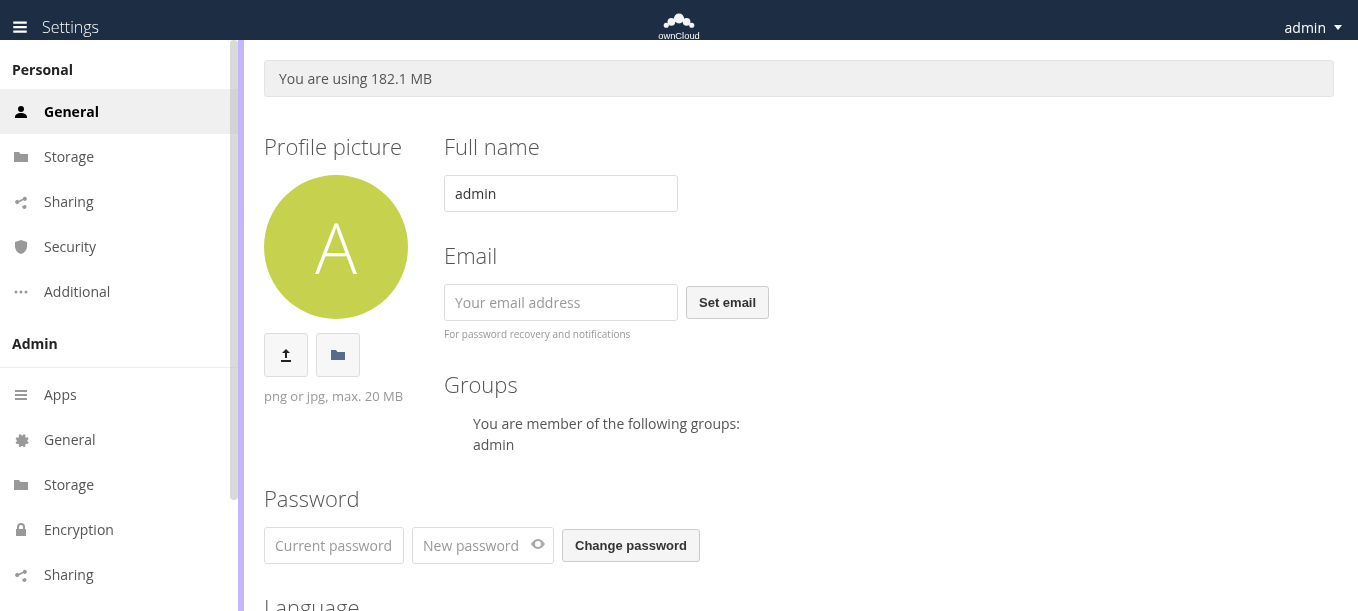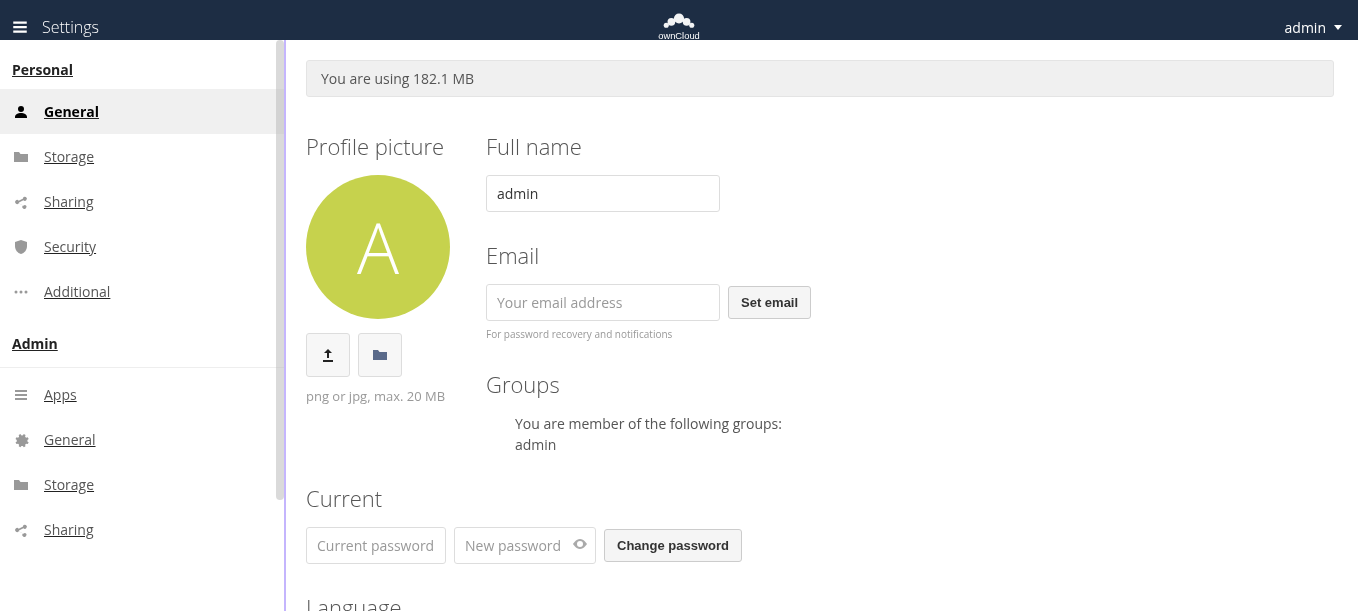--- a/index.html
+++ b/index.html
@@ -45,12 +45,11 @@
 
 .layout { display: flex; height: calc(611px - 40px); }
 .sidebar {
-  width: 286px;
+  width: 244px;
   background: #fff;
-  border-right: 2px solid #c4b5fd;
+  border-right: 6px solid #c4b5fd;
   position: relative;
   overflow-y: auto;
-  text-decoration: underline;
 }
 .scroll-indicator {
   position:absolute; right:0; top:0; width:8px; height:460px;

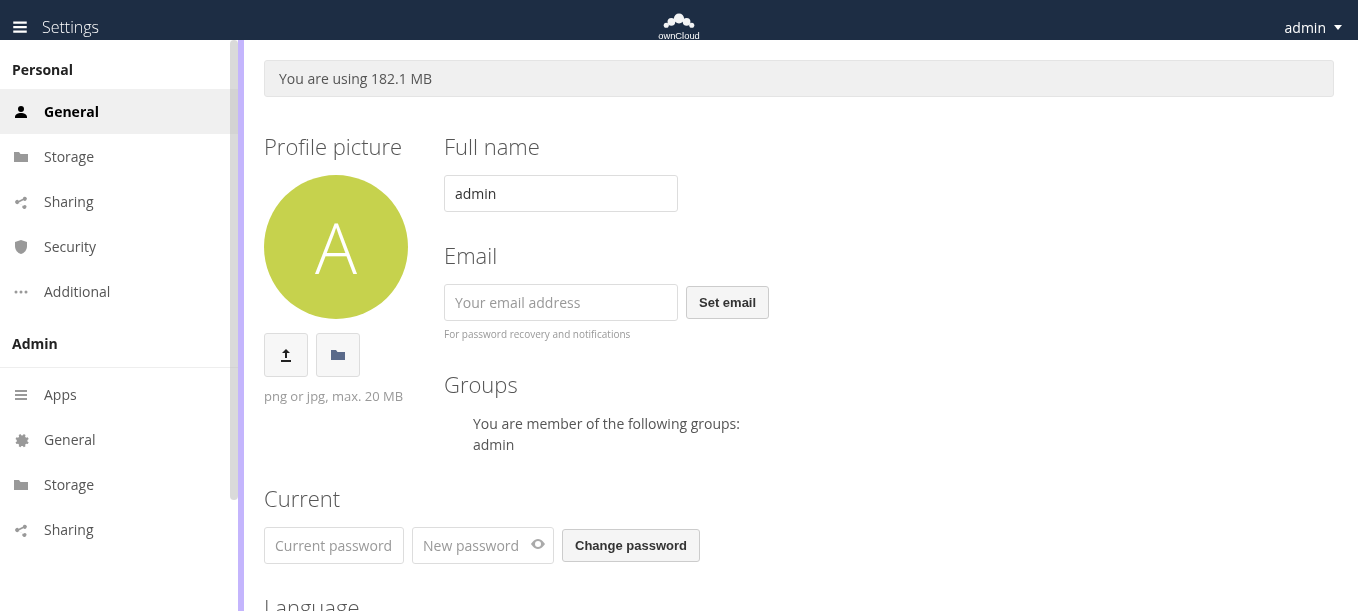--- a/index.html
+++ b/index.html
@@ -318,7 +318,7 @@
     </div>
 
     <div class="section">
-      <h2>Current</h2>
+      <h2>Password</h2>
       <div class="pw-row">
         <input type="password" class="pw-input" placeholder="Current password" style="">
         <span class="pw-new-wrap">

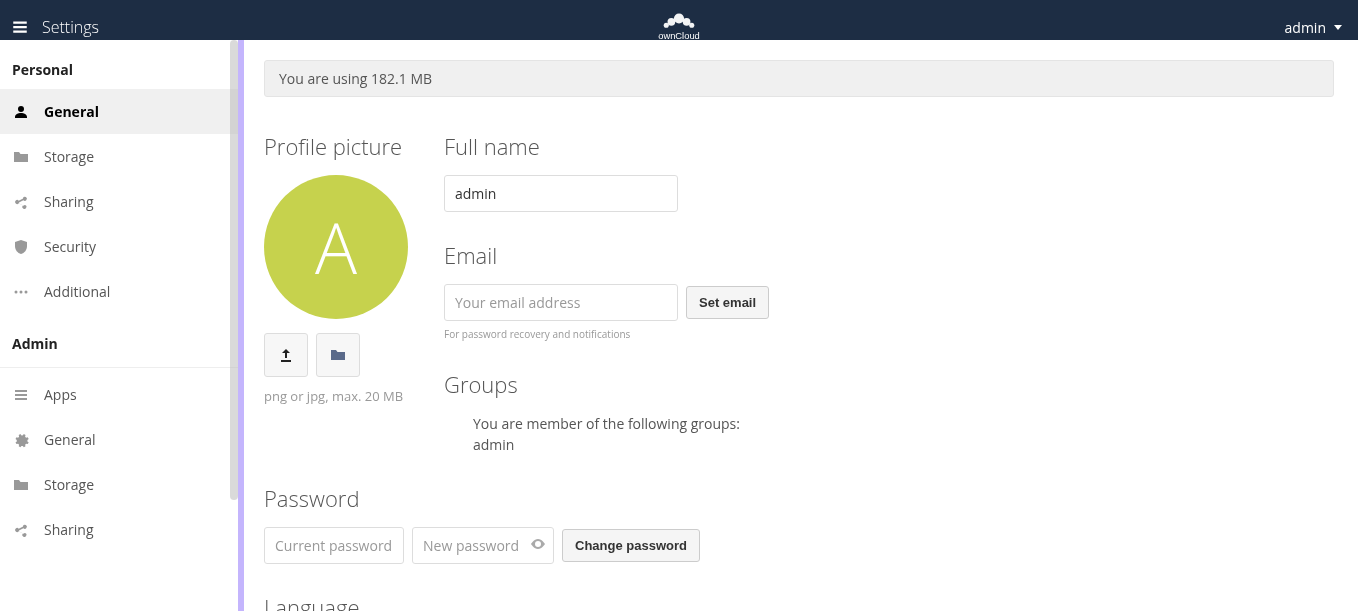--- a/index.html
+++ b/index.html
@@ -259,6 +259,14 @@
           </svg>
         </span>
       <span class="nav-label">Storage</span>
+    </div>
+    <div class="nav-item">
+      <span class="nav-icon">
+          <svg viewBox="0 0 16 16">
+            <use href="#i-lock"></use>
+          </svg>
+        </span>
+      <span class="nav-label">Encryption</span>
     </div>
     <div class="nav-item">
       <span class="nav-icon">

